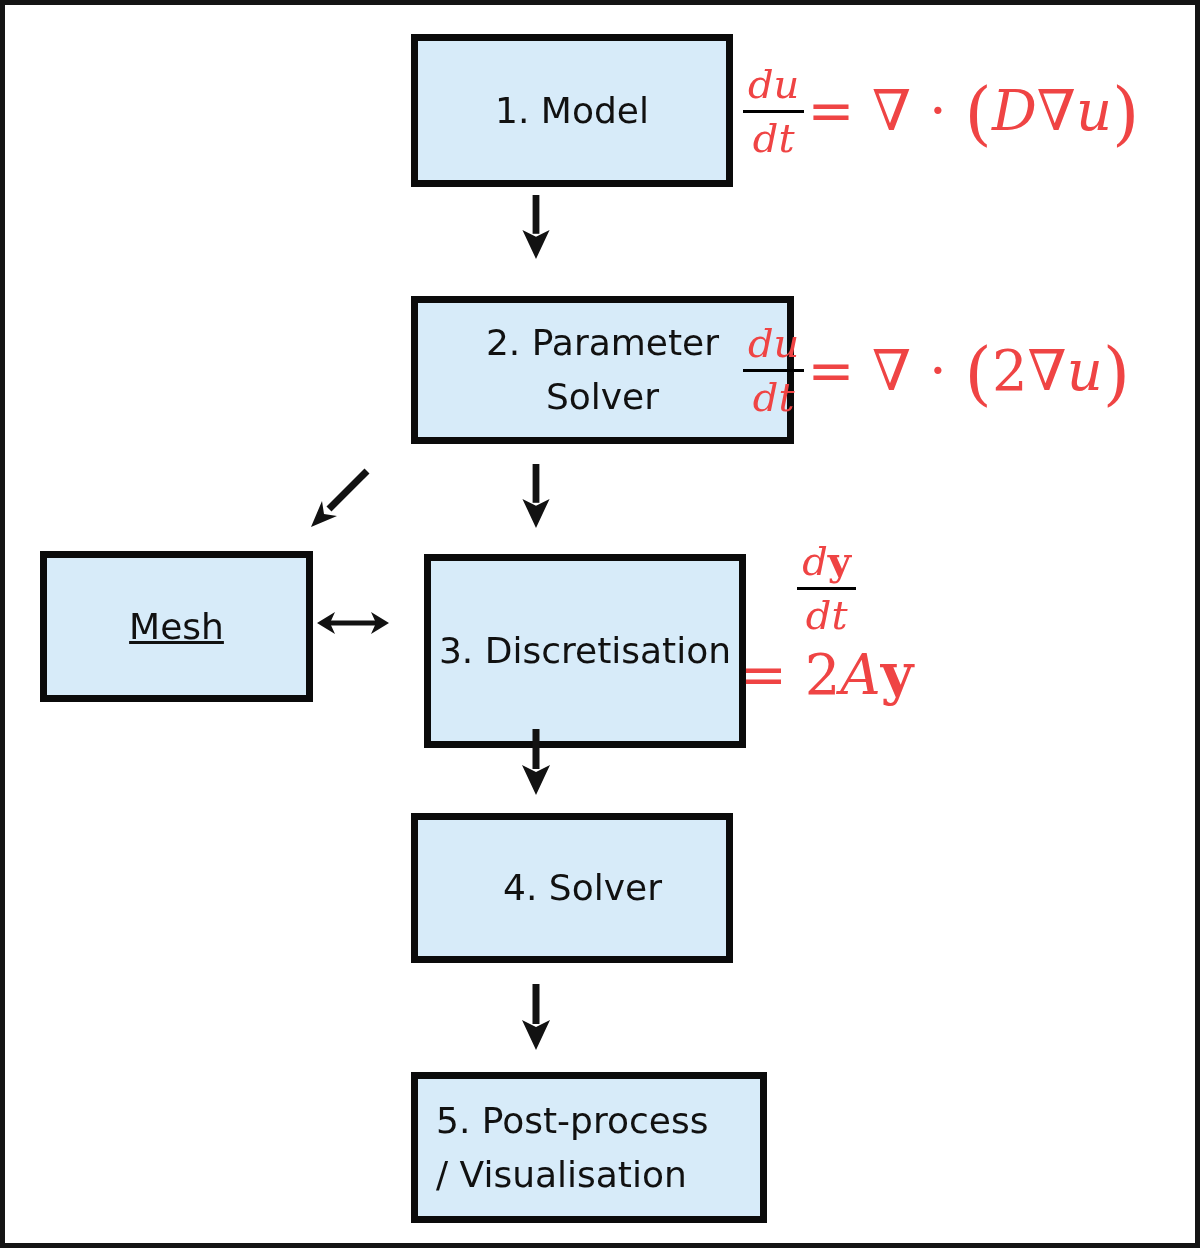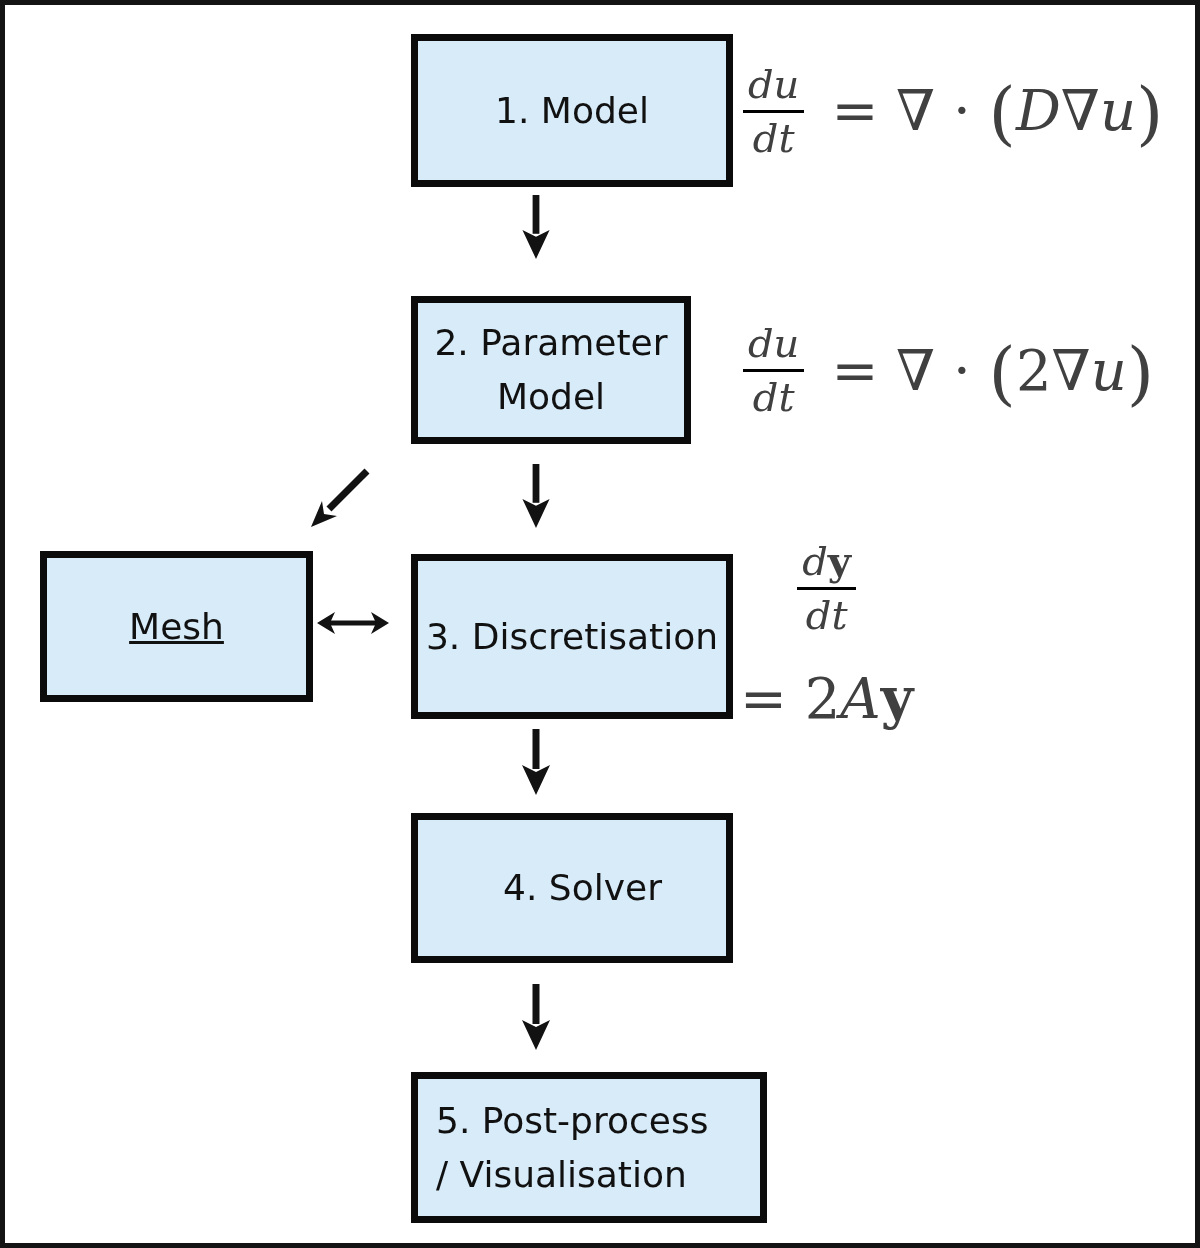--- a/index.html
+++ b/index.html
@@ -43,10 +43,10 @@
     position: absolute;
     display: flex;
     align-items: center;
-    gap: 27px;
+    gap: 3px;
     font-family: "DejaVu Serif", serif;
     font-size: 56px;
-    color: #404040;
+    color: #ef4444;
     white-space: nowrap;
   }
   .frac {

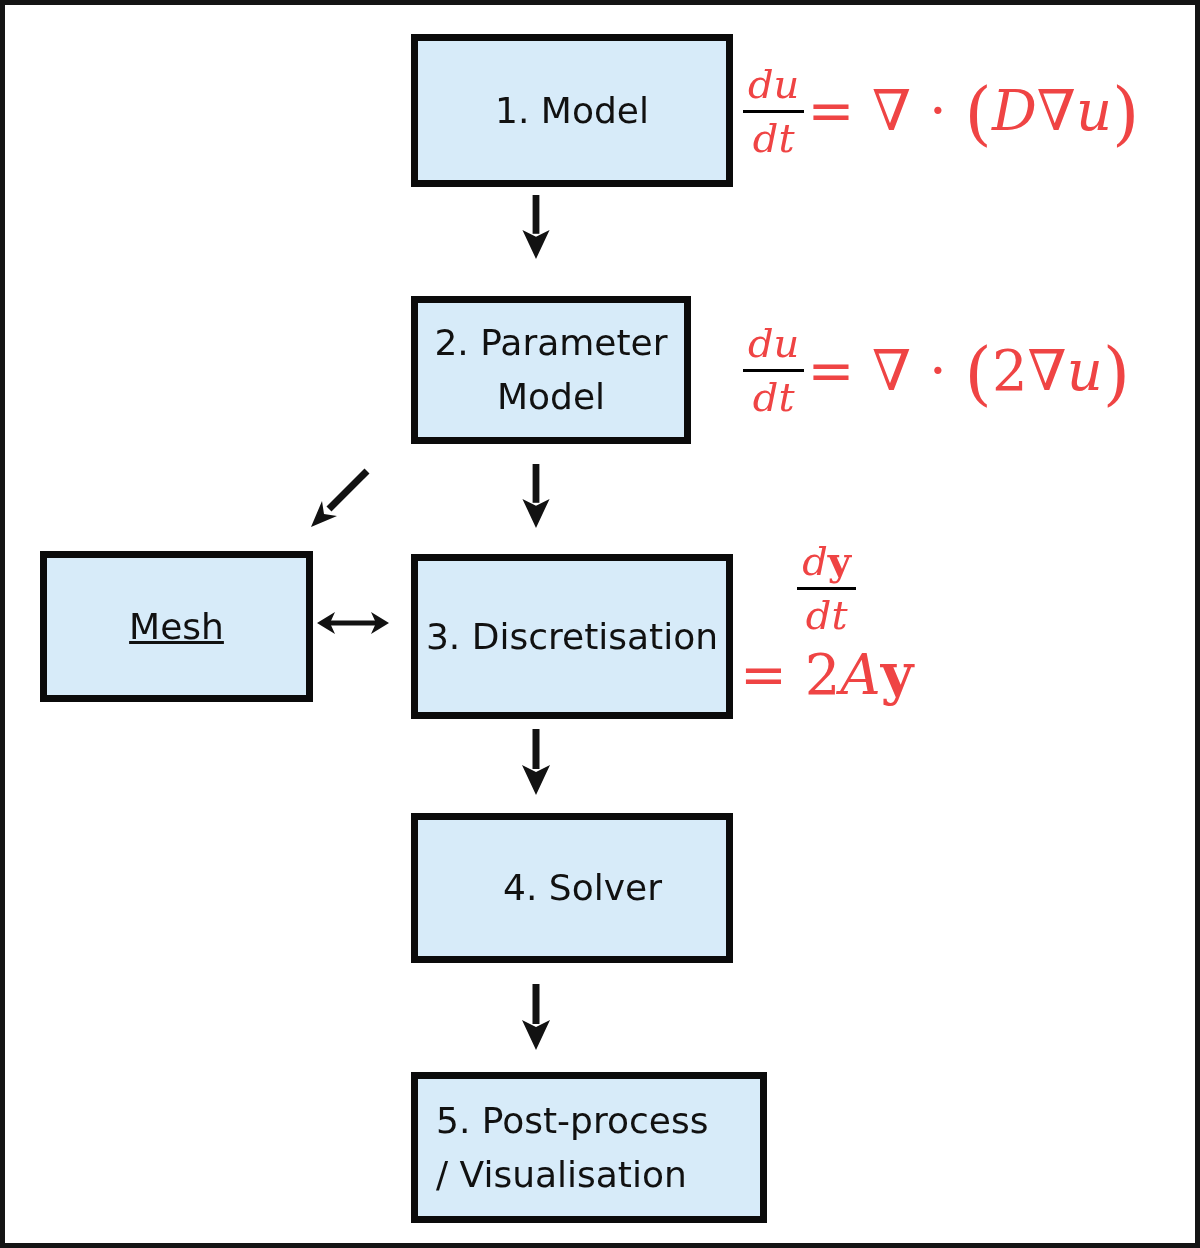--- a/index.html
+++ b/index.html
@@ -74,7 +74,7 @@
     <div class="box-line">1. Model</div>
   </div>
 
-  <div class="box" style="left:406px; top:291px; width:280px; height:148px;">
+  <div class="box" style="left:406px; top:291px; width:383px; height:148px;">
     <div class="box-line">2. Parameter</div>
     <div class="box-line">Model</div>
   </div>

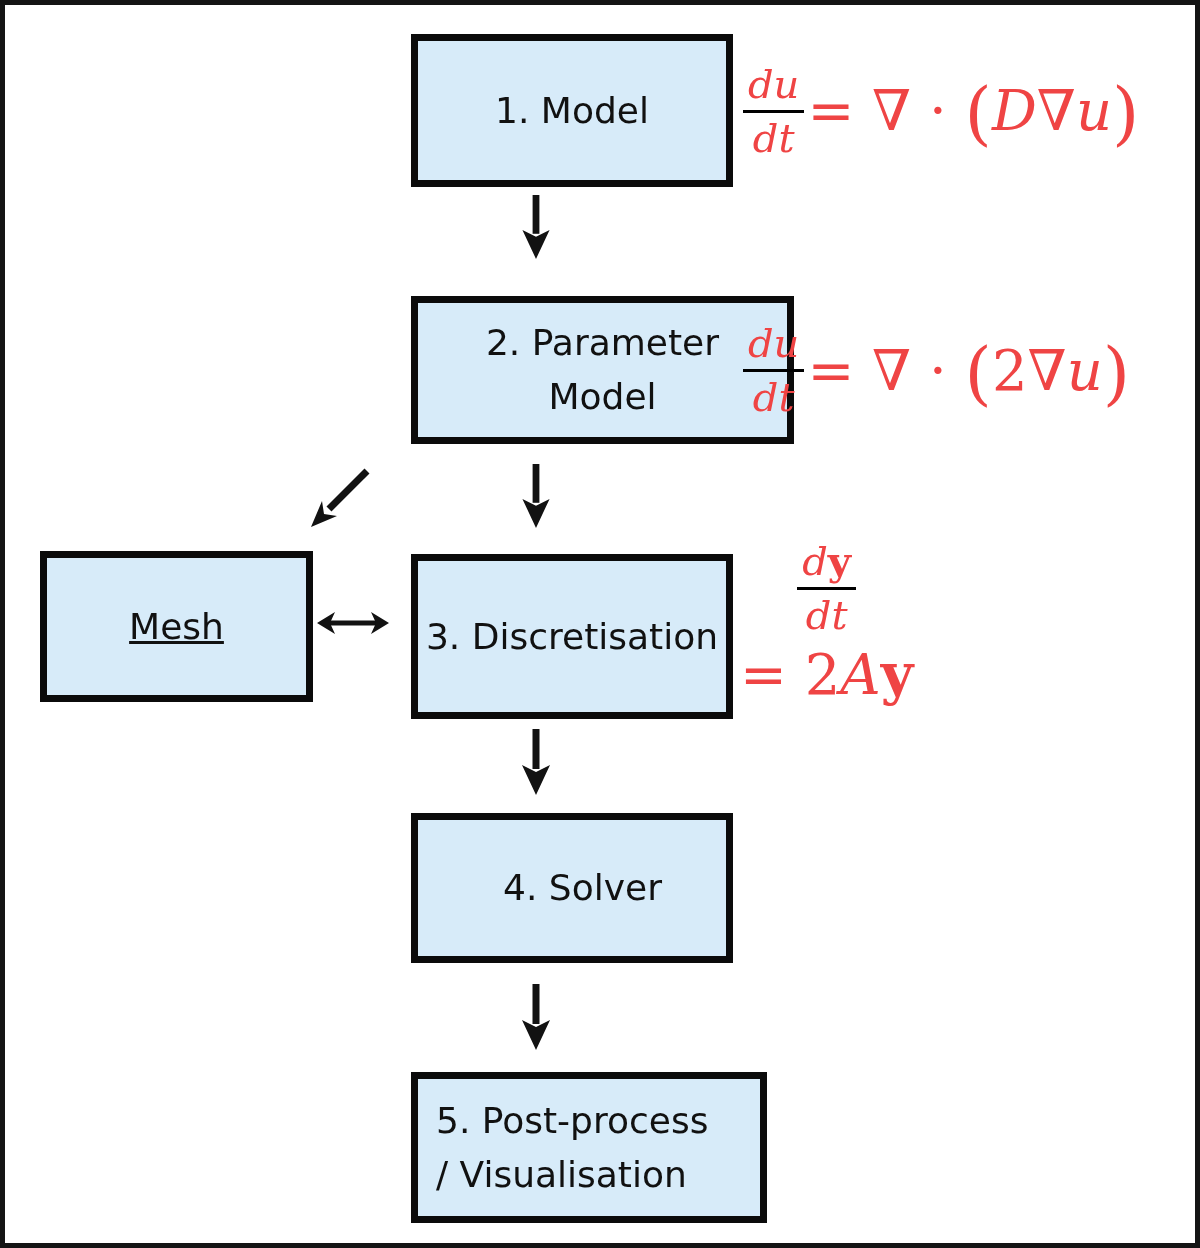--- a/index.html
+++ b/index.html
@@ -76,7 +76,7 @@
 
   <div class="box" style="left:406px; top:291px; width:383px; height:148px;">
     <div class="box-line">2. Parameter</div>
-    <div class="box-line">Model</div>
+    <div class="box-line">Solver</div>
   </div>
 
   <div class="box" style="left:35px; top:546px; width:273px; height:151px;text-decoration:underline;">

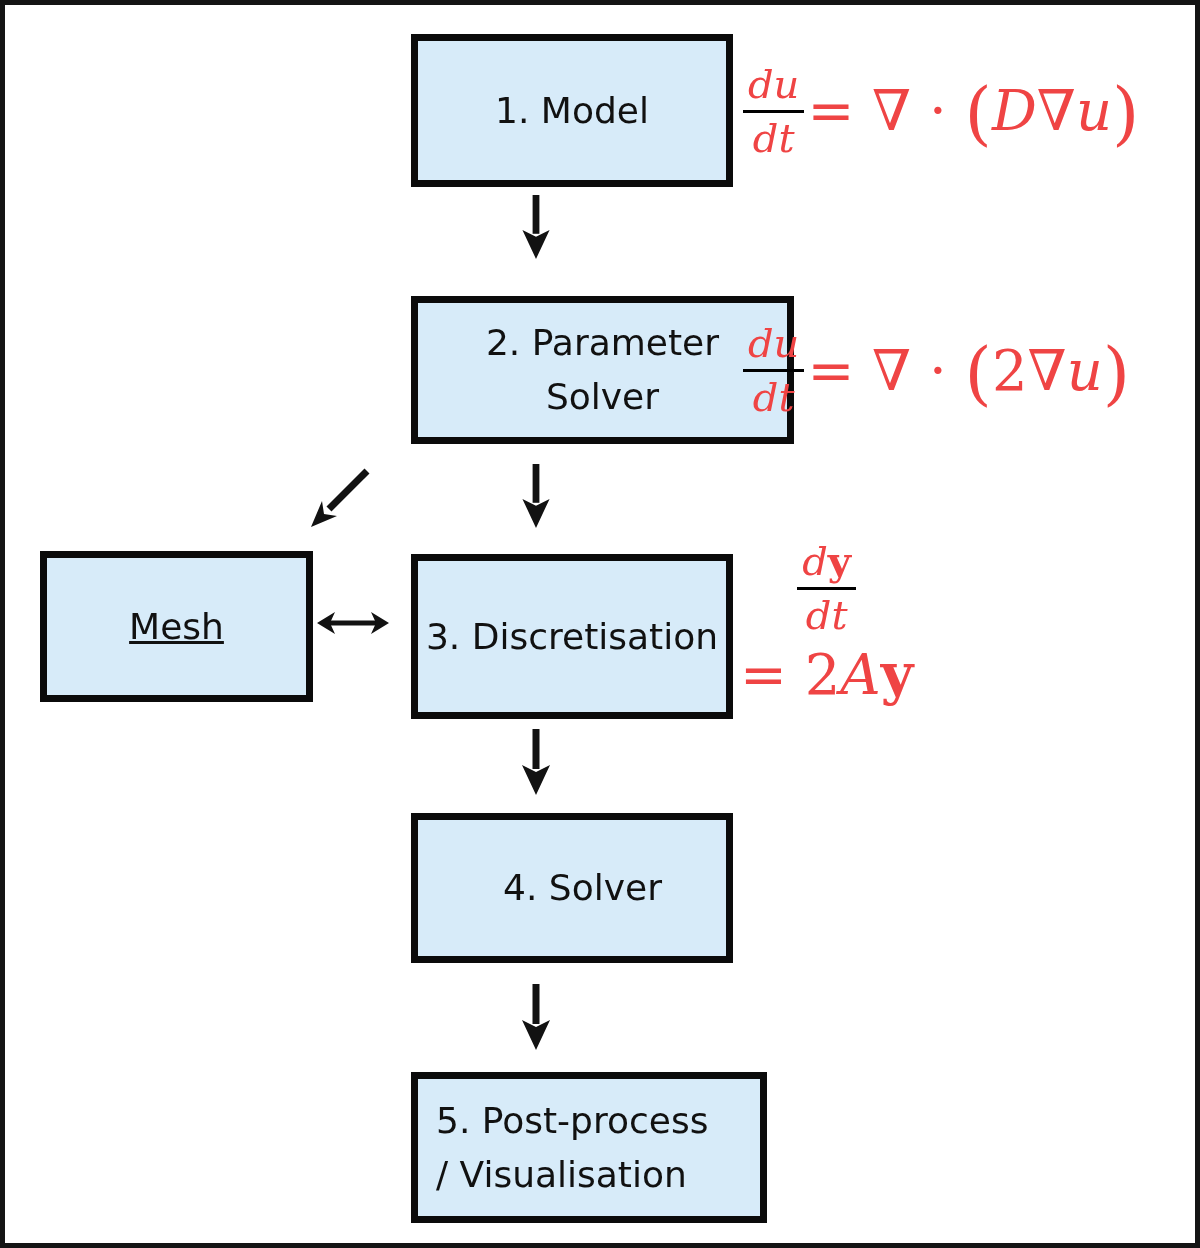--- a/index.html
+++ b/index.html
@@ -83,7 +83,7 @@
     <div class="box-line">Mesh</div>
   </div>
 
-  <div class="box" style="left:406px; top:549px; width:322px; height:165px;">
+  <div class="box" style="left:419px; top:549px; width:322px; height:194px;">
     <div class="box-line">3. Discretisation</div>
   </div>
 

